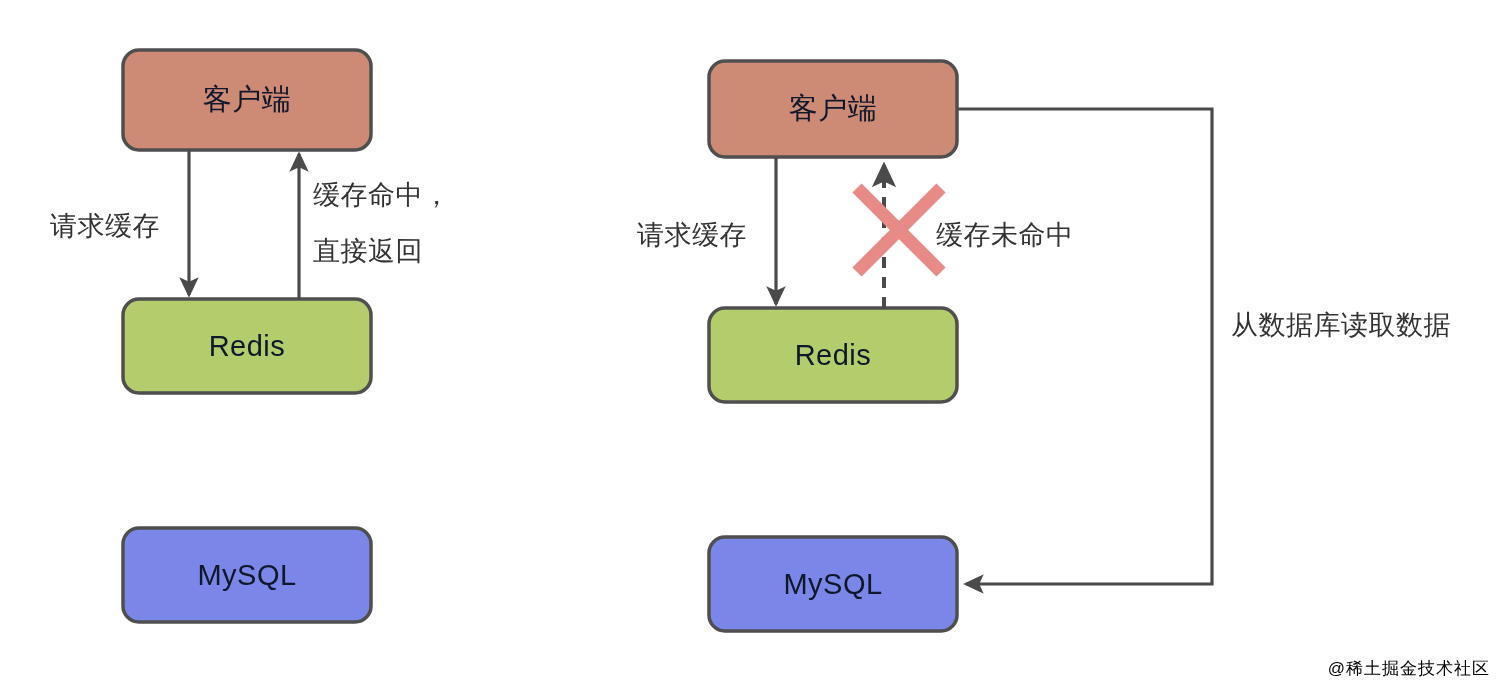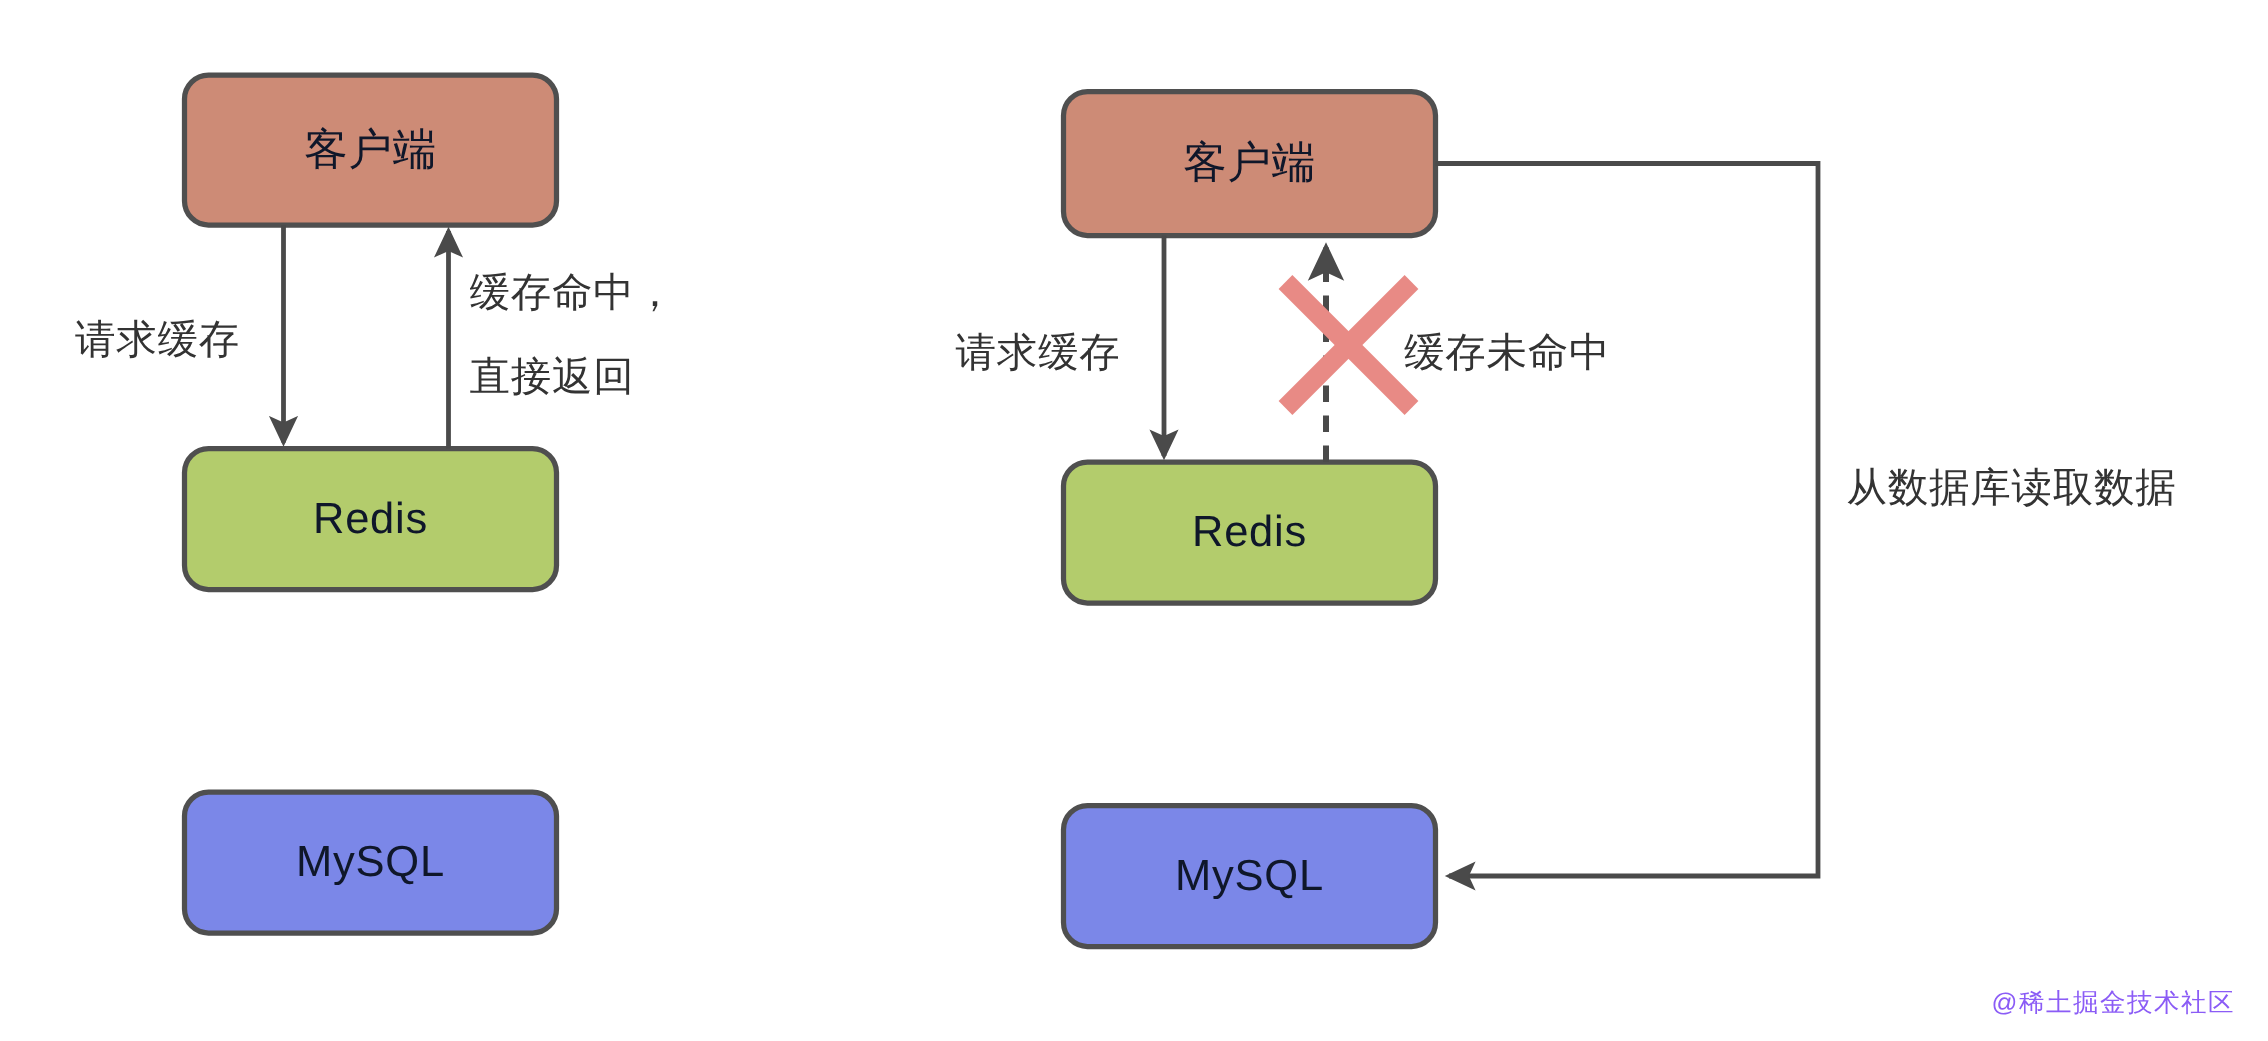--- a/index.html
+++ b/index.html
@@ -45,7 +45,7 @@
     right: 22px;
     bottom: 14px;
     font-size: 17px;
-    color: #8b5cf6;
+    color: #000000;
     letter-spacing: 1px;
   }
 </style>

